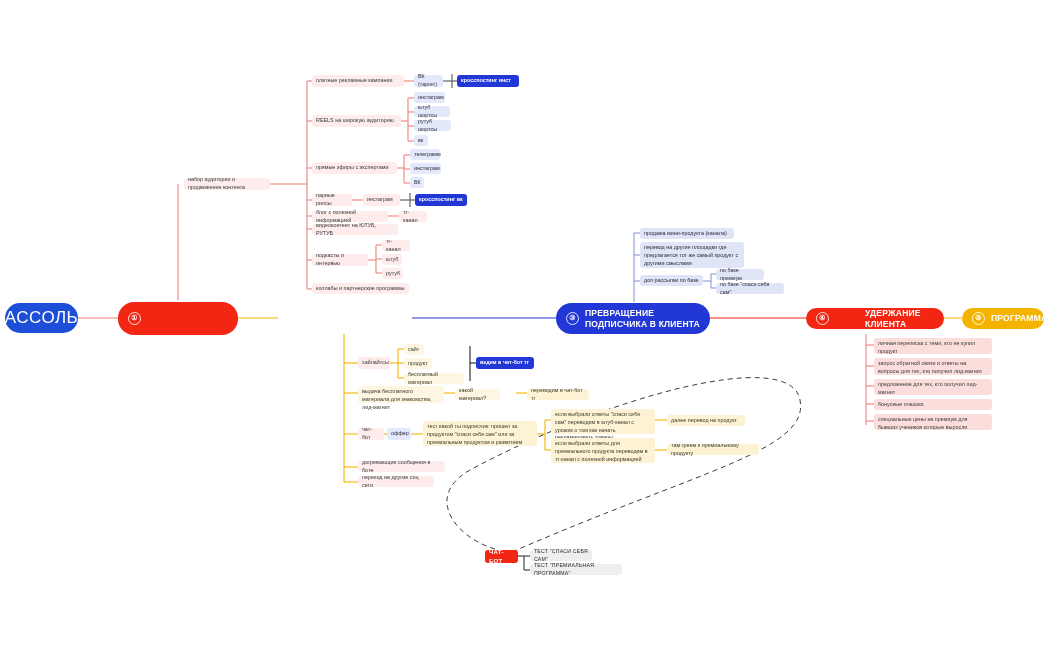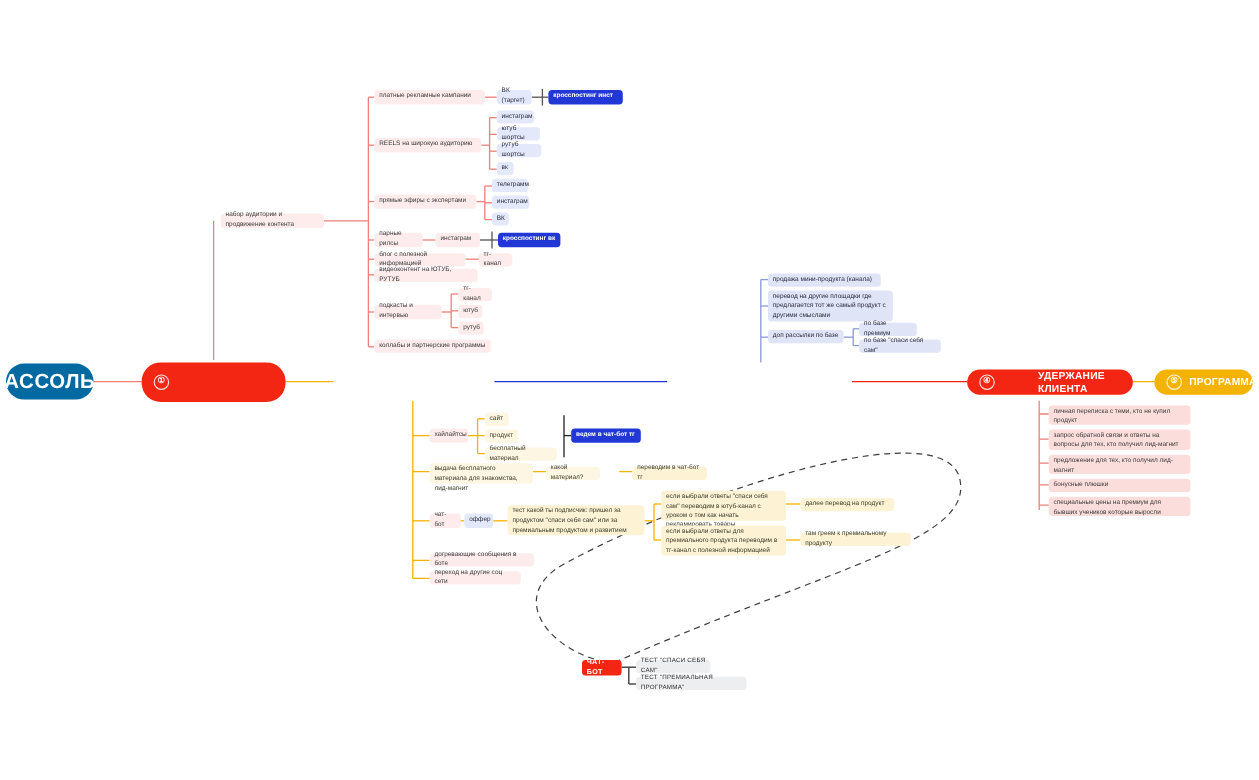--- a/index.html
+++ b/index.html
@@ -10,7 +10,7 @@
   .node{position:absolute;box-sizing:border-box;}
 
   
-  .root{background:#0369a1;color:#ffffff;border-radius:16px;font-weight:bold;font-size:17px;
+  .root{background:#1d4ed8;color:#ffffff;border-radius:16px;font-weight:normal;font-size:17px;
         display:flex;align-items:center;justify-content:center;letter-spacing:.5px;}
   .stage{border-radius:16px;display:flex;align-items:center;gap:6px;padding:5px 10px;
          font-weight:bold;font-size:8.5px;letter-spacing:.2px;line-height:1.25;}

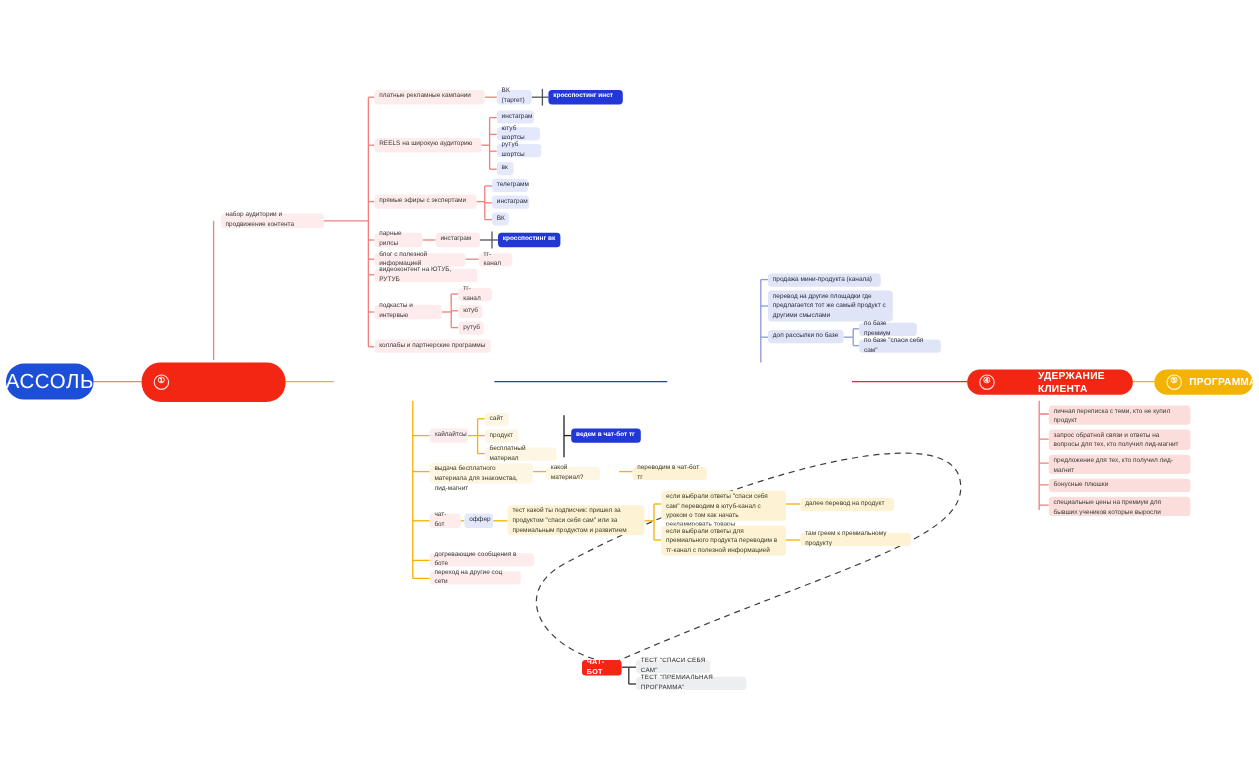--- a/index.html
+++ b/index.html
@@ -160,6 +160,10 @@
   </div>
 
 
+  <div class="node stage s-blue" style="left:556px;top:303px;width:154px;height:31px;">
+    <span class="num">③</span>
+    <span class="lbl">ПРЕВРАЩЕНИЕ ПОДПИСЧИКА В КЛИЕНТА</span>
+  </div>
 
   <div class="node stage s-red2" style="left:806px;top:308px;width:138px;height:21px;gap:36px;">
     <span class="num">④</span>

